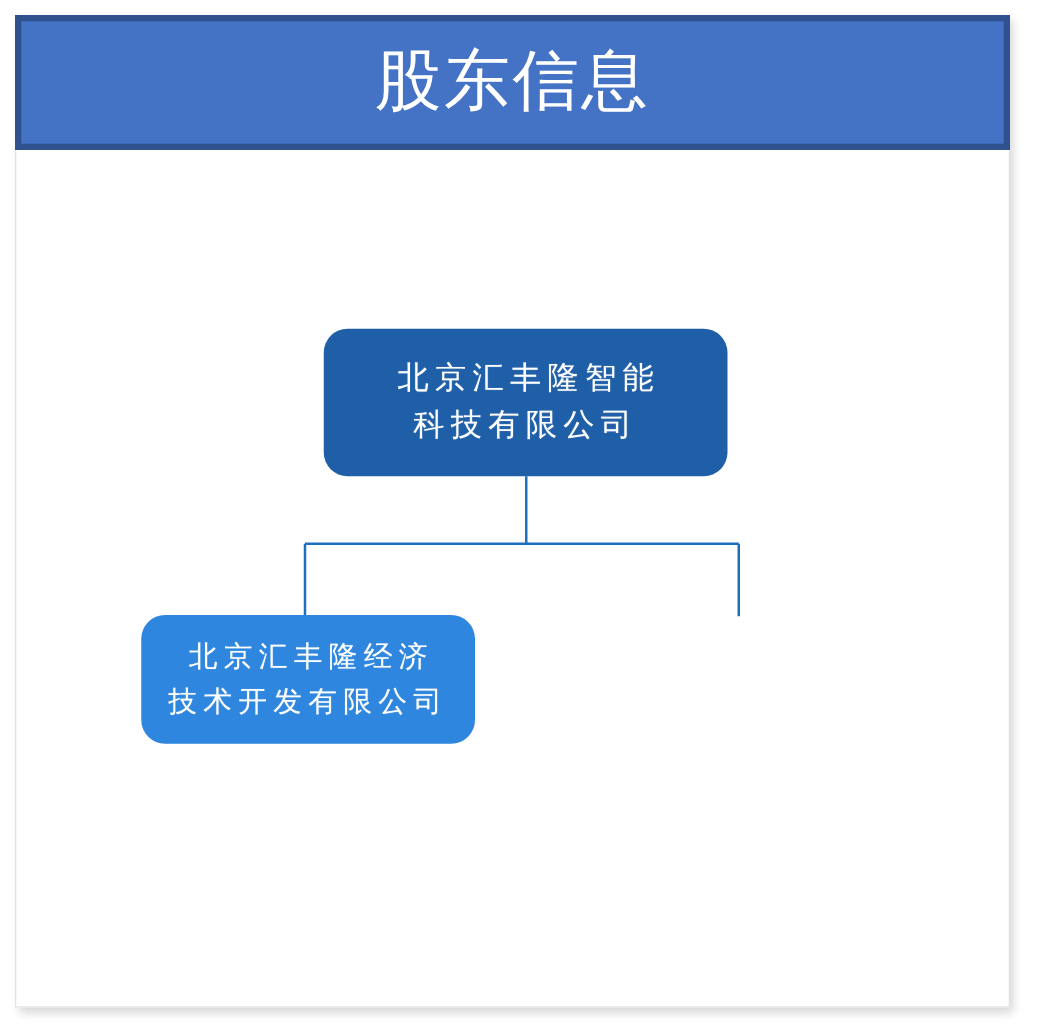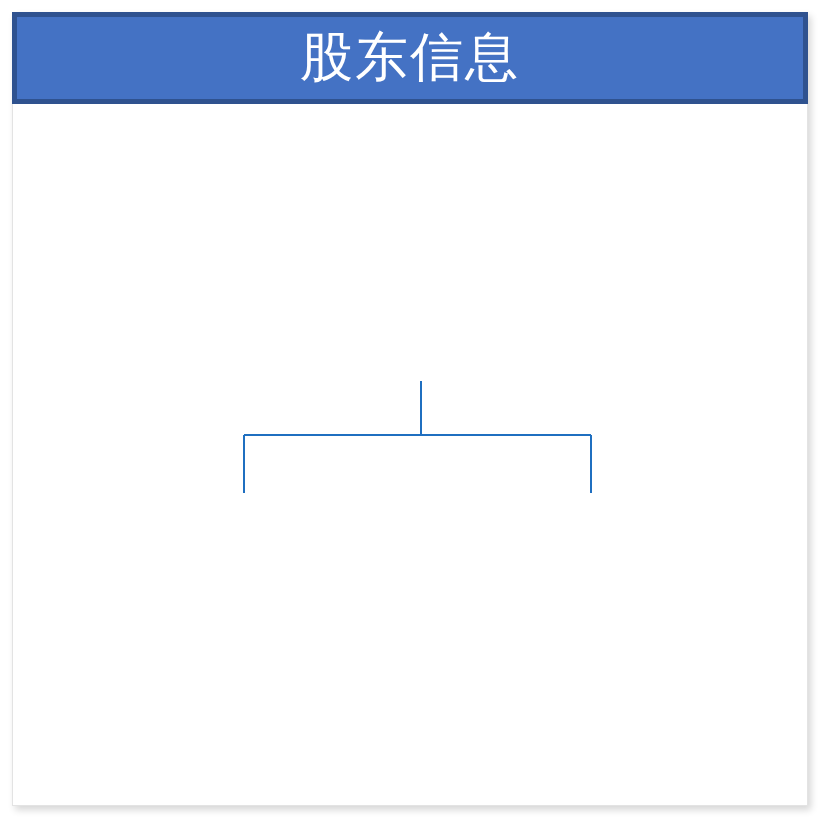--- a/index.html
+++ b/index.html
@@ -40,7 +40,7 @@
     left: 12px;
     top: 12px;
     width: 796px;
-    height: 92px;
+    height: 108px;
     background: #4472c4;
     border: 5px solid #2f528f;
     box-sizing: border-box;

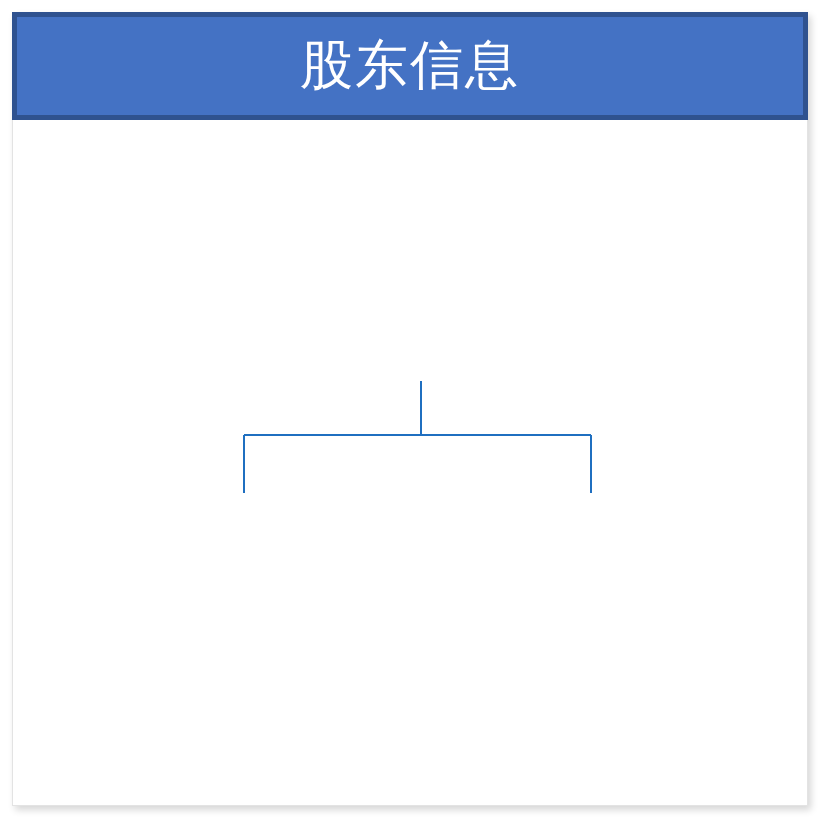--- a/index.html
+++ b/index.html
@@ -144,6 +144,10 @@
       <line x1="579" y1="303" x2="579" y2="361" stroke="#1F6FC0" stroke-width="2"></line>
     </svg>
 
+    <div class="node node-root">
+      <span class="node-label">北京汇丰隆智能
+科技有限公司</span>
+    </div>
 
 
 

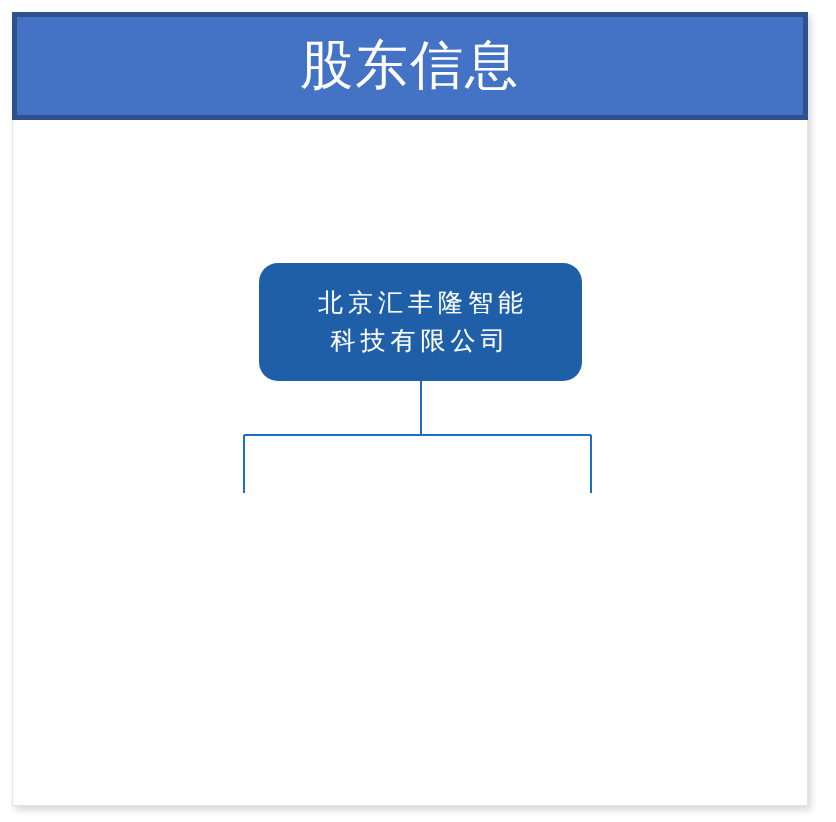--- a/index.html
+++ b/index.html
@@ -149,6 +149,10 @@
 科技有限公司</span>
     </div>
 
+    <div class="node node-child node-child-left">
+      <span class="node-label">北京汇丰隆经济
+技术开发有限公司</span>
+    </div>
 
 
   </div>

